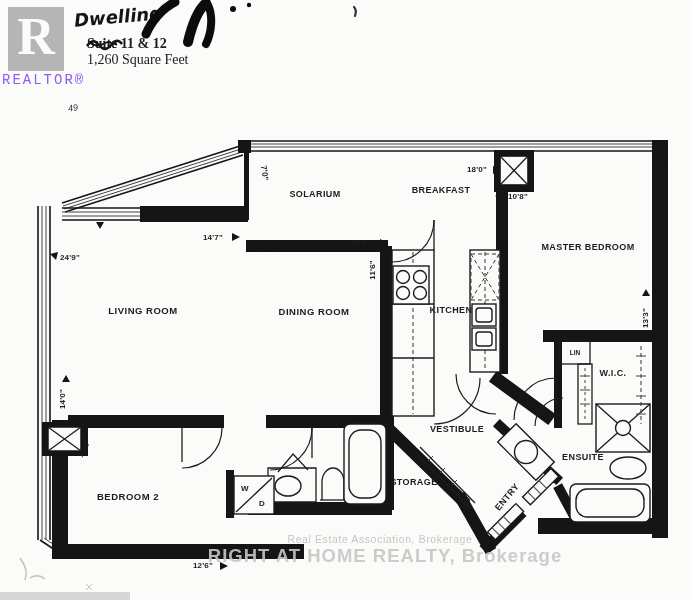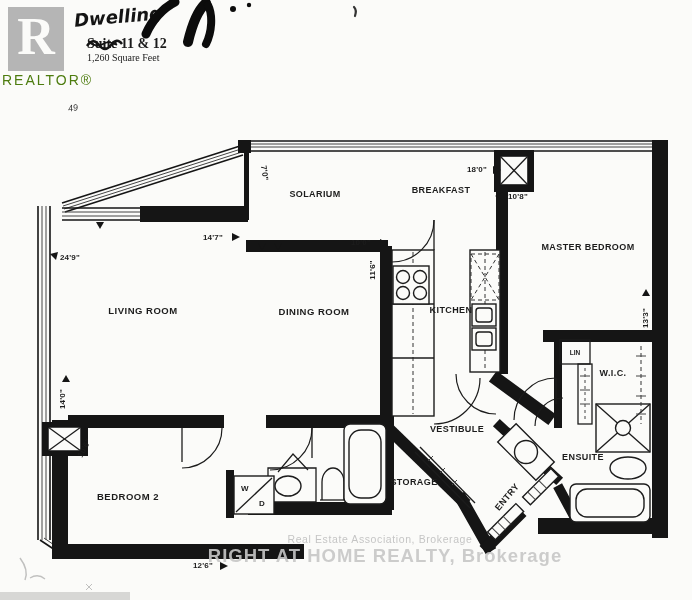--- a/index.html
+++ b/index.html
@@ -16,7 +16,7 @@
   #hand-title{left:74px;top:6px;font-family:"DejaVu Sans",sans-serif;font-style:italic;
            font-size:18px;font-weight:600;transform:rotate(-5deg);color:#141414;}
   #suite-line{left:87px;top:36px;font-family:"Liberation Serif",serif;font-size:14px;font-weight:600;}
-  #area-line{left:87px;top:52px;font-family:"Liberation Serif",serif;font-size:10px;}
+  #area-line{left:87px;top:52px;font-family:"Liberation Serif",serif;font-size:14px;}
   #hand-note{left:68px;top:103px;font-size:9px;font-style:italic;color:#333;transform:rotate(-10deg);}
   svg text{fill:#1c1c1c;}
   .room{font-weight:700;font-size:9px;letter-spacing:.4px;}

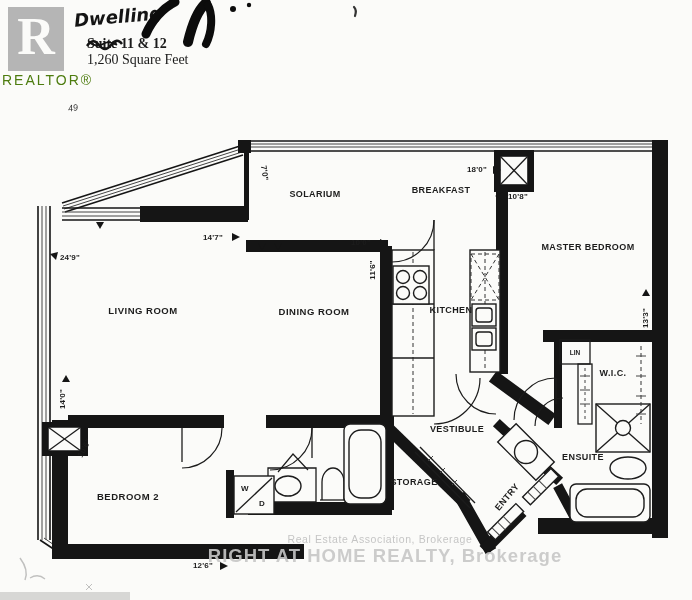--- a/index.html
+++ b/index.html
@@ -11,8 +11,8 @@
   #logo .r{position:absolute;left:0;top:0;width:100%;height:100%;
            font-family:"Liberation Serif",serif;font-weight:bold;font-size:52px;line-height:60px;
            color:#fbfbf9;text-align:center;}
-  #logo-caption{position:absolute;left:2px;top:72px;width:86px;color:#4d7c0f;
-           font-size:14px;letter-spacing:2px;font-family:Liberation Sans, sans-serif;}
+  #logo-caption{position:absolute;left:2px;top:72px;width:86px;color:#8b5cf6;
+           font-size:14px;letter-spacing:2px;font-family:Liberation Mono, monospace;}
   #hand-title{left:74px;top:6px;font-family:"DejaVu Sans",sans-serif;font-style:italic;
            font-size:18px;font-weight:600;transform:rotate(-5deg);color:#141414;}
   #suite-line{left:87px;top:36px;font-family:"Liberation Serif",serif;font-size:14px;font-weight:600;}

